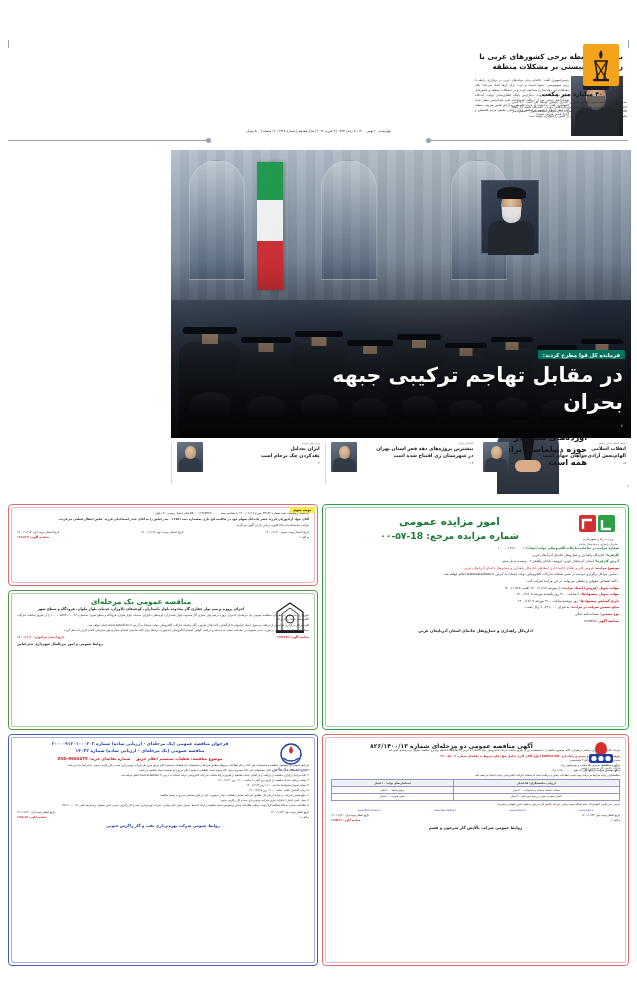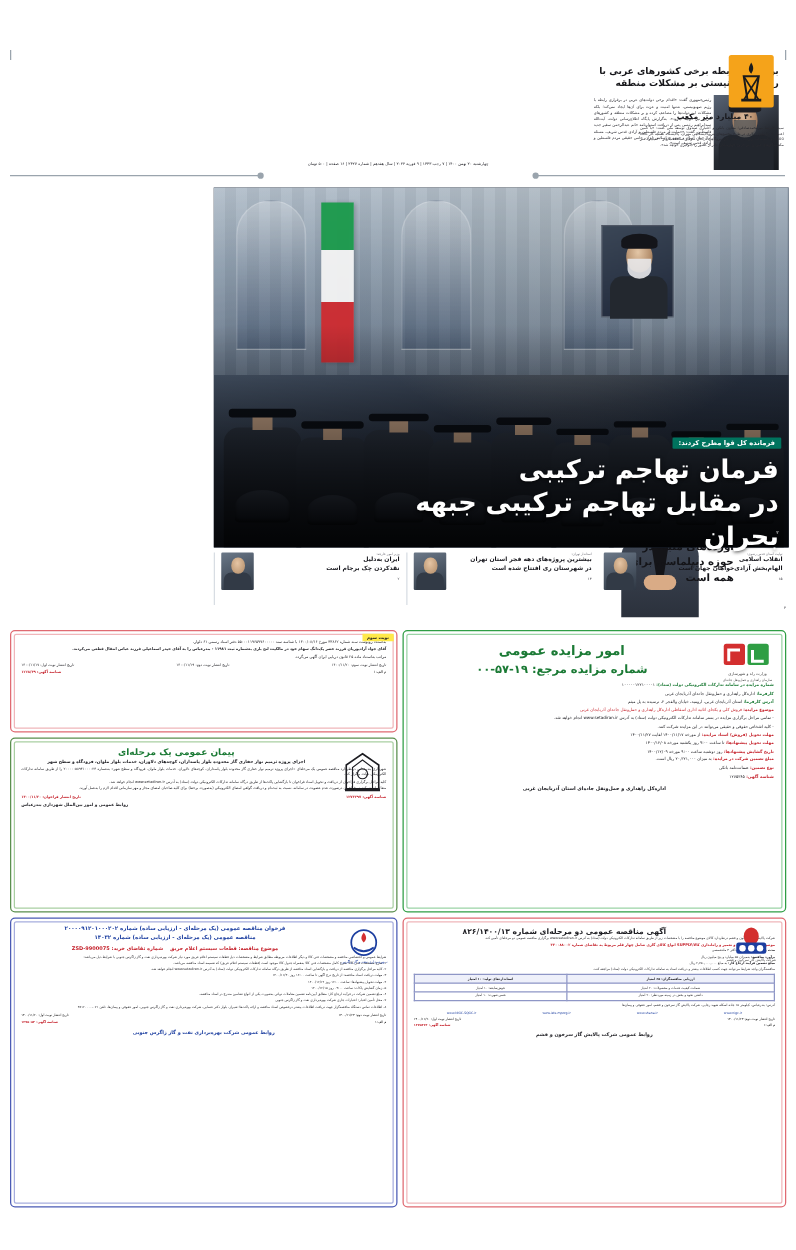--- a/index.html
+++ b/index.html
@@ -594,7 +594,6 @@
 
     <div class="lead-kicker rtl">فرمانده کل قوا مطرح کردند:</div>
     <div class="lead-head rtl">
-      <div>فرمان تهاجم ترکیبی</div>
       <div>در مقابل تهاجم ترکیبی جبهه بحران</div>
     </div>
     <div class="lead-pagenum rtl">۲</div>

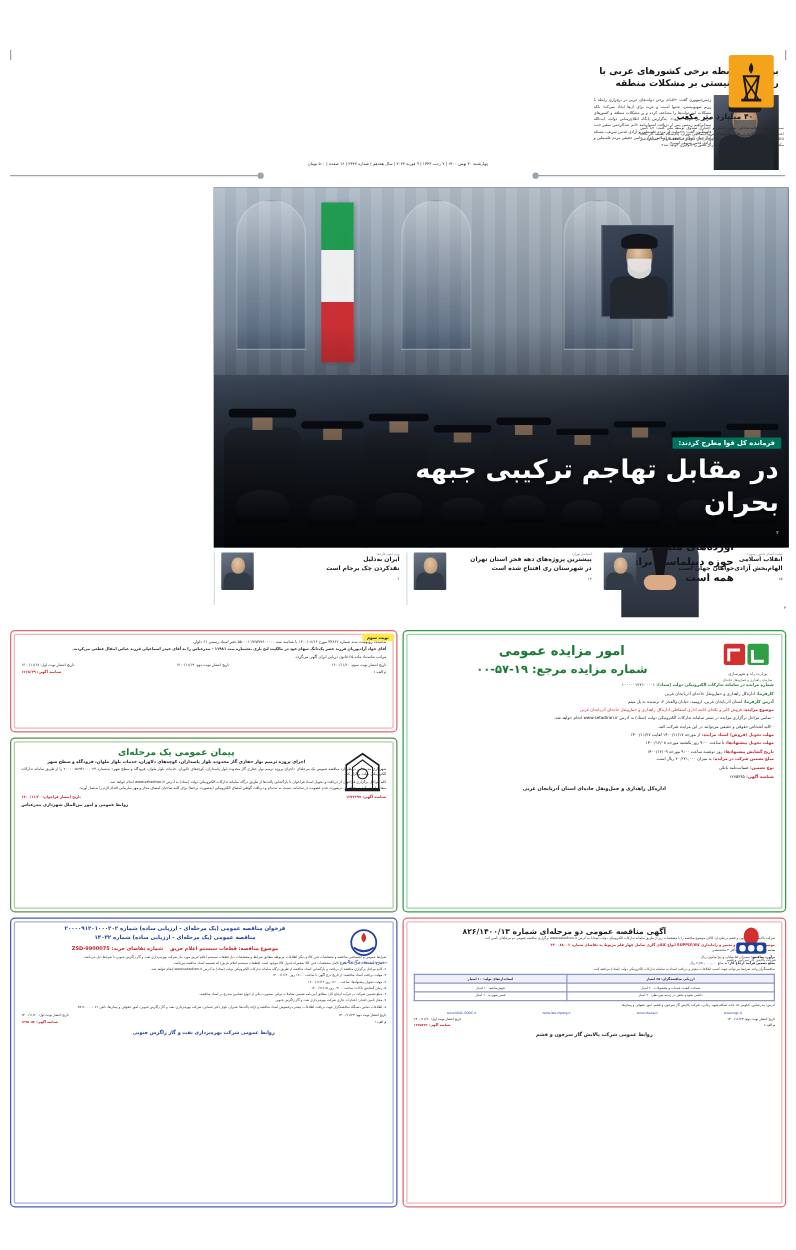--- a/index.html
+++ b/index.html
@@ -698,7 +698,7 @@
         </svg>
       </div>
       <h3>امور مزایده عمومی</h3>
-      <h4>شماره مزایده مرجع: ۱۹-۵۷-۰۰</h4>
+      <h4>شماره مزایده مرجع: 18-۵۷-۰۰</h4>
       <p><span class="lblg">شماره مزایده در سامانه تدارکات الکترونیکی دولت (ستاد):</span> <span class="ltr" style="display:inline-block;">۱۰۰۰۰۰۱۲۲۱۰۰۰۰۱</span></p>
       <p><span class="lblg">کارفرما:</span> <span>اداره‌کل راهداری و حمل‌ونقل جاده‌ای آذربایجان غربی</span></p>
       <p><span class="lblg">آدرس کارفرما:</span> <span>استان آذربایجان غربی، ارومیه، خیابان والفجر ۲، نرسیده به پل میثم</span></p>

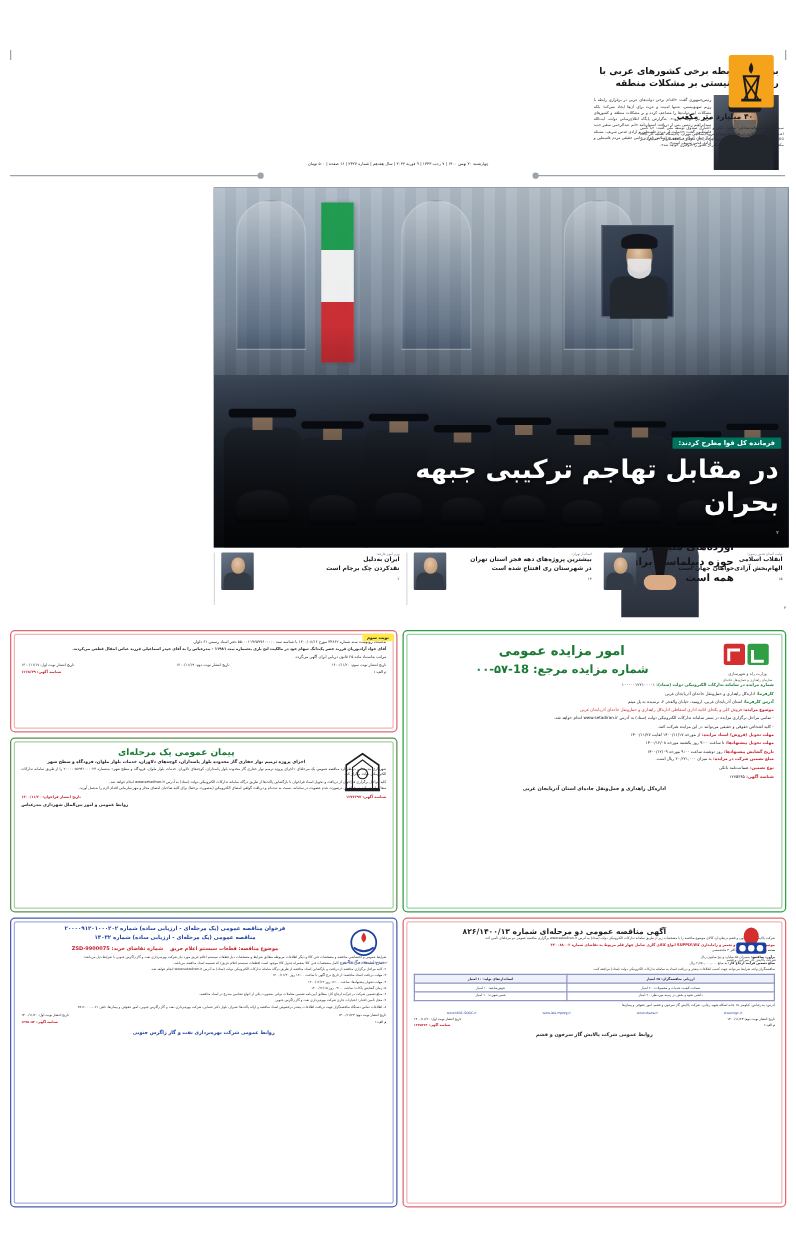--- a/index.html
+++ b/index.html
@@ -672,7 +672,7 @@
           <rect x="5" y="32" width="28" height="2" fill="#1d1d22"></rect>
         </svg>
       </div>
-      <h3 class="ad-title">پیمان عمومی یک مرحله‌ای</h3>
+      <h3 class="ad-title">مناقصه عمومی یک مرحله‌ای</h3>
       <div class="sub">اجرای پروژه ترمیم نوار حفاری گاز محدوده بلوار پاسداران، کوچه‌های دلاوران، خدمات بلوار ملوان، فرودگاه و سطح شهر</div>
       <p>شهرداری بندرعباس درنظردارد مناقصه عمومی یک مرحله‌ای «اجرای پروژه ترمیم نوار حفاری گاز محدوده بلوار پاسداران، کوچه‌های دلاوران، خدمات بلوار ملوان، فرودگاه و سطح شهر» به‌شماره ۲۰۰۰۰۰۵۸۹۴۱۰۰۰۰۲۴ را از طریق سامانه تدارکات الکترونیکی دولت برگزار کند.</p>
       <p>کلیه مراحل برگزاری فراخوان از دریافت و تحویل اسناد فراخوان تا بازگشایی پاکت‌ها از طریق درگاه سامانه تدارکات الکترونیکی دولت (ستاد) به آدرس www.setadiran.ir انجام خواهد شد.</p>

